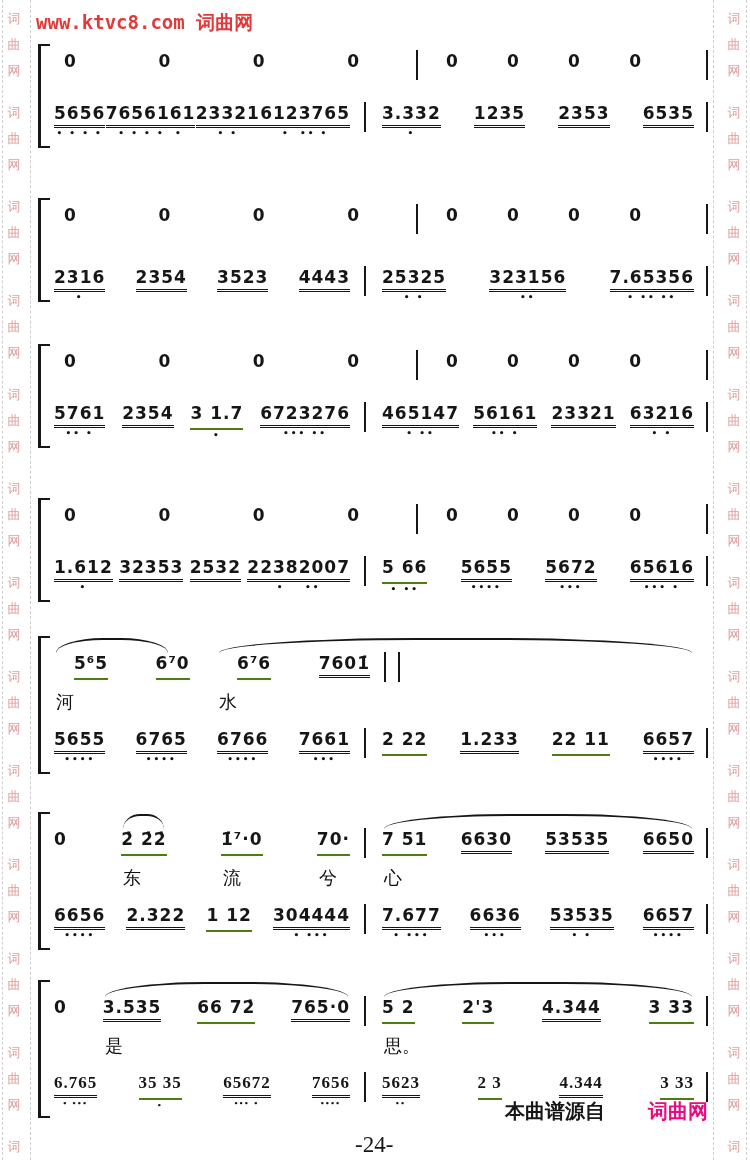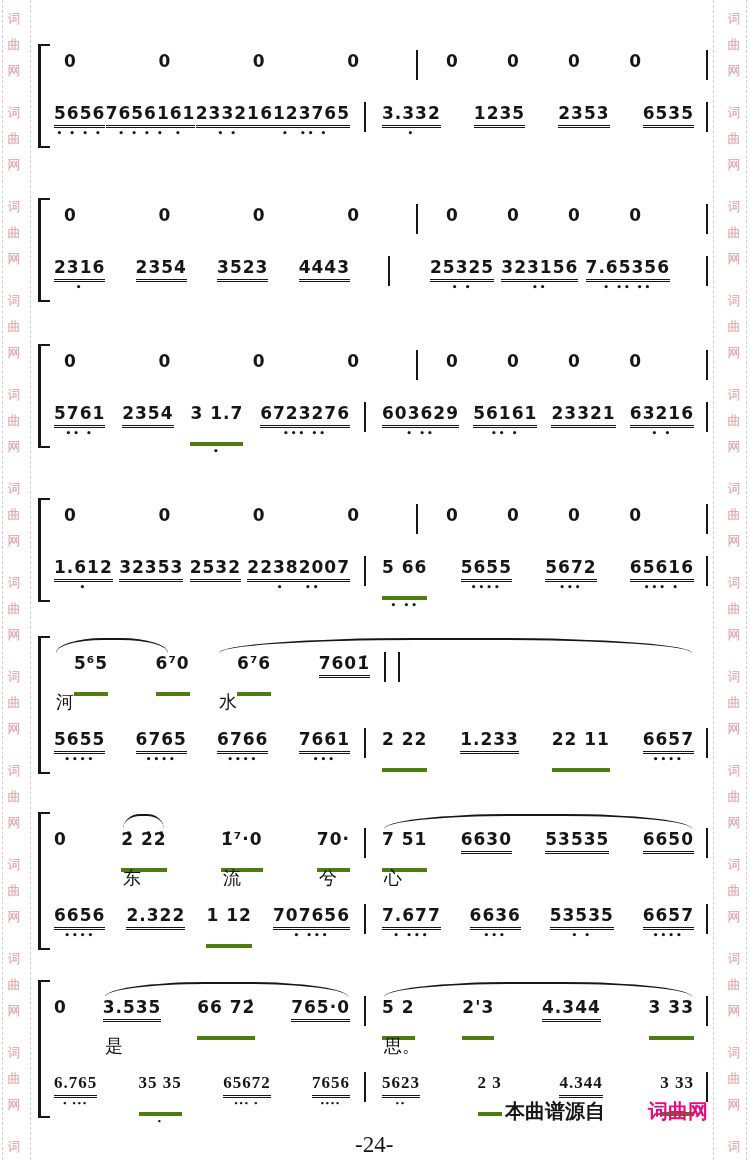--- a/index.html
+++ b/index.html
@@ -180,6 +180,7 @@
       </div>
     </div>
 
+  <div id="hdr">www.ktvc8.com 词曲网</div>
 
   <div id="systems">
       <div class="system" style="top: 36px; height: 114px;">

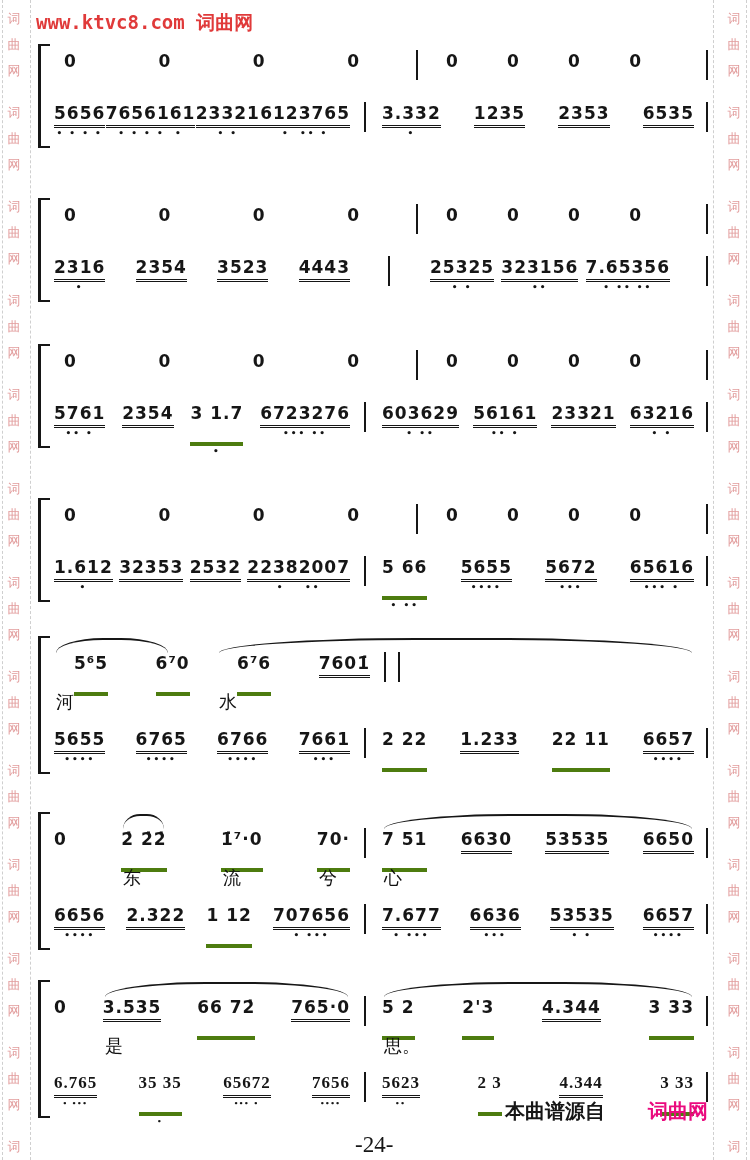--- a/index.html
+++ b/index.html
@@ -289,7 +289,7 @@
           </div>
           <div class="endbar"></div>
         </div>
-        <div class="row" style="top: 66px; gap: 24px;">
+        <div class="row" style="top: 76px;">
           <div class="m m1">
             <div class="cell">
               <span class="t u2">2316</span>

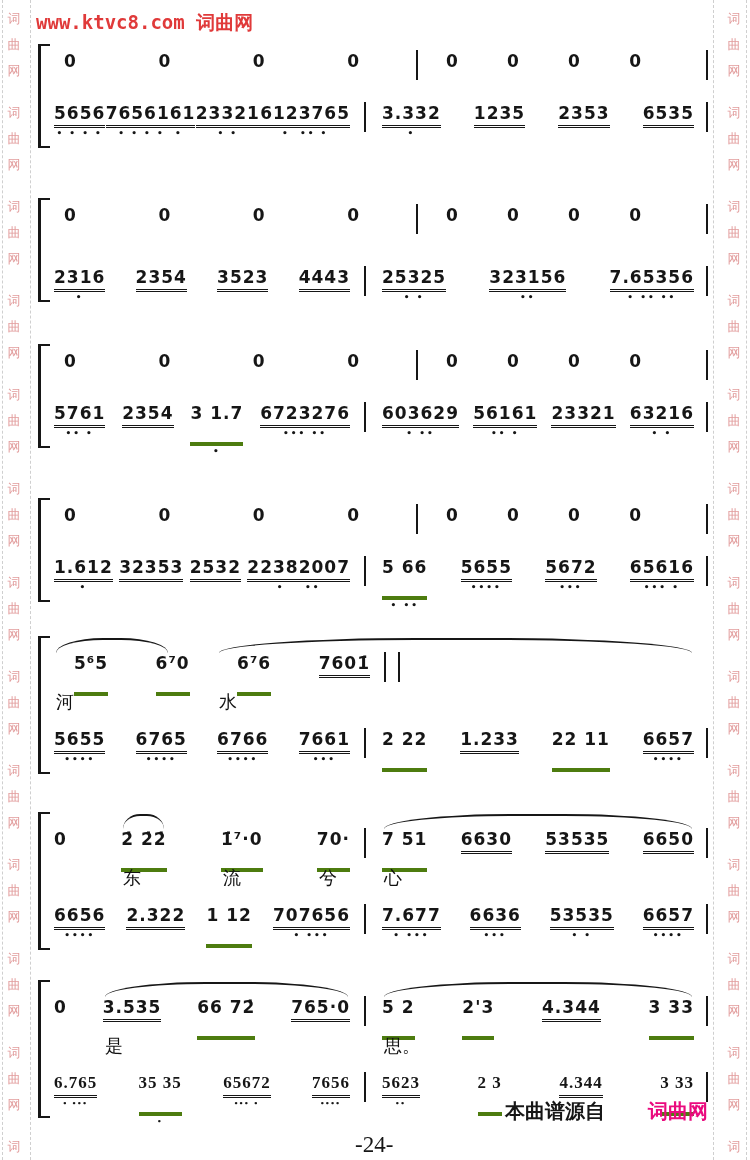--- a/index.html
+++ b/index.html
@@ -33,7 +33,7 @@
   .endbar{width:2px;height:30px;background:#161616;margin-left:12px;flex:0 0 2px;}
   .cell{display:flex;flex-direction:column;align-items:center;}
   .t{font-size:17px;font-weight:bold;letter-spacing:1px;white-space:pre;line-height:22px;}
-  .u1{border-bottom:4px solid #4d7c0f;padding-bottom:18px;text-align:right;}
+  .u1{border-bottom:2px solid #4d7c0f;padding-bottom:4px;text-align:right;}
   .u2{border-bottom:3px double #161616;padding-bottom:1px;}
   .d{font-size:9px;font-weight:bold;line-height:7px;margin-top:2px;letter-spacing:2px;white-space:pre;color:#161616;}
   .lyric{position:absolute;font-size:18px;color:#111;}

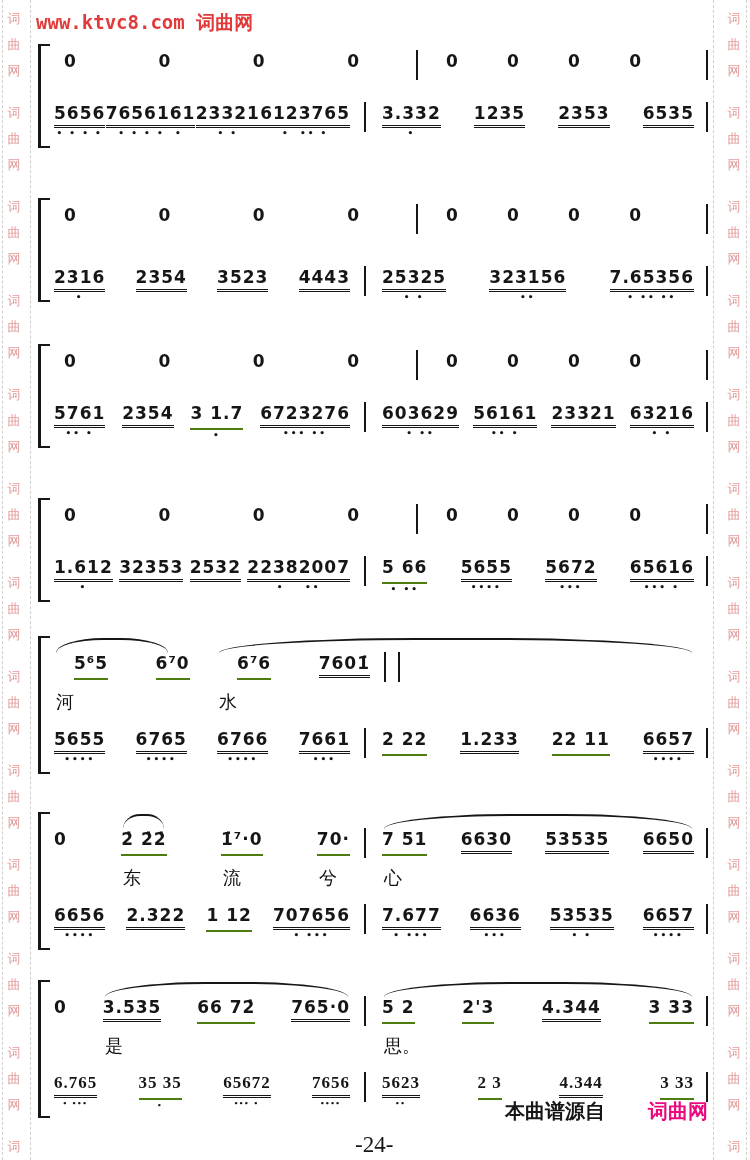--- a/index.html
+++ b/index.html
@@ -378,7 +378,7 @@
           <div class="bar"></div>
           <div class="m m2">
             <div class="cell">
-              <span class="t u2">603629</span>
+              <span class="t u2">465147</span>
               <div class="d">• ••</div>
             </div>
             <div class="cell">

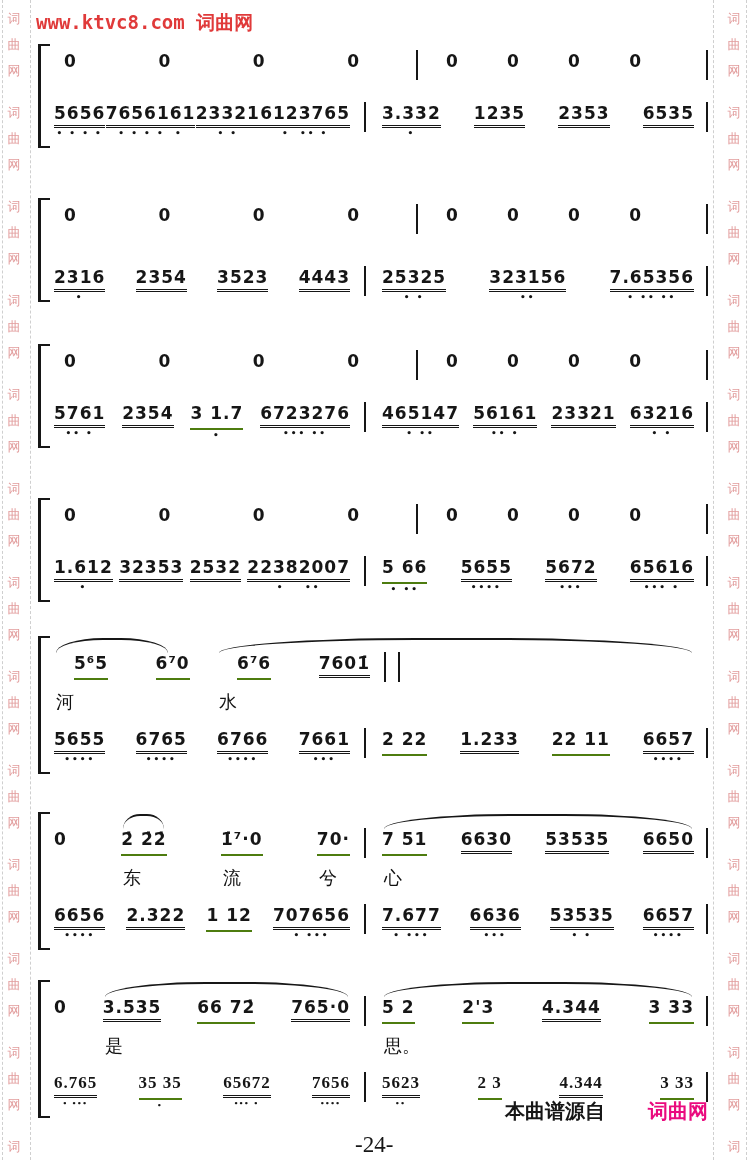--- a/index.html
+++ b/index.html
@@ -578,7 +578,7 @@
               <span class="t u1">1 12</span>
             </div>
             <div class="cell">
-              <span class="t u2">707656</span>
+              <span class="t u2">304444</span>
               <div class="d">• •••</div>
             </div>
           </div>

